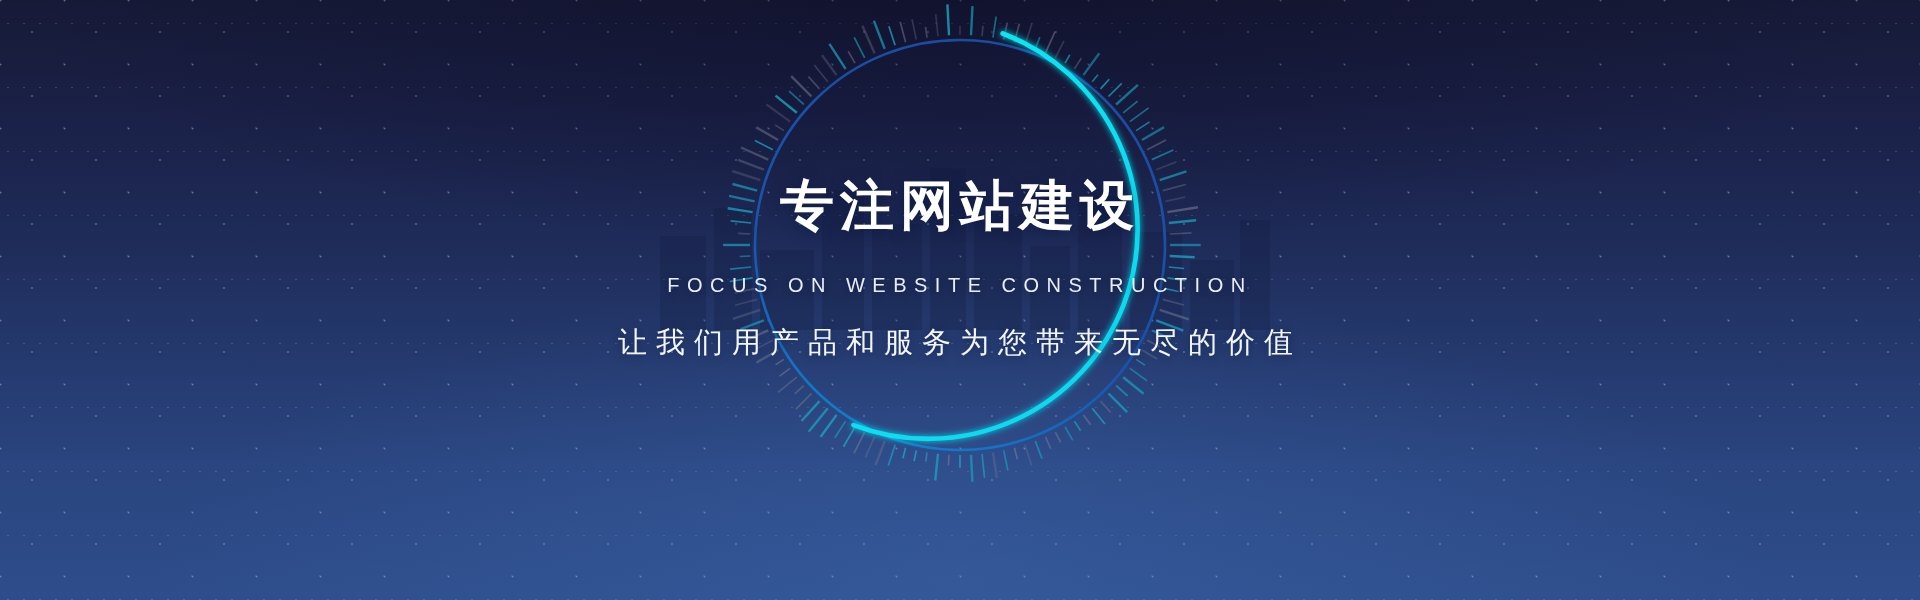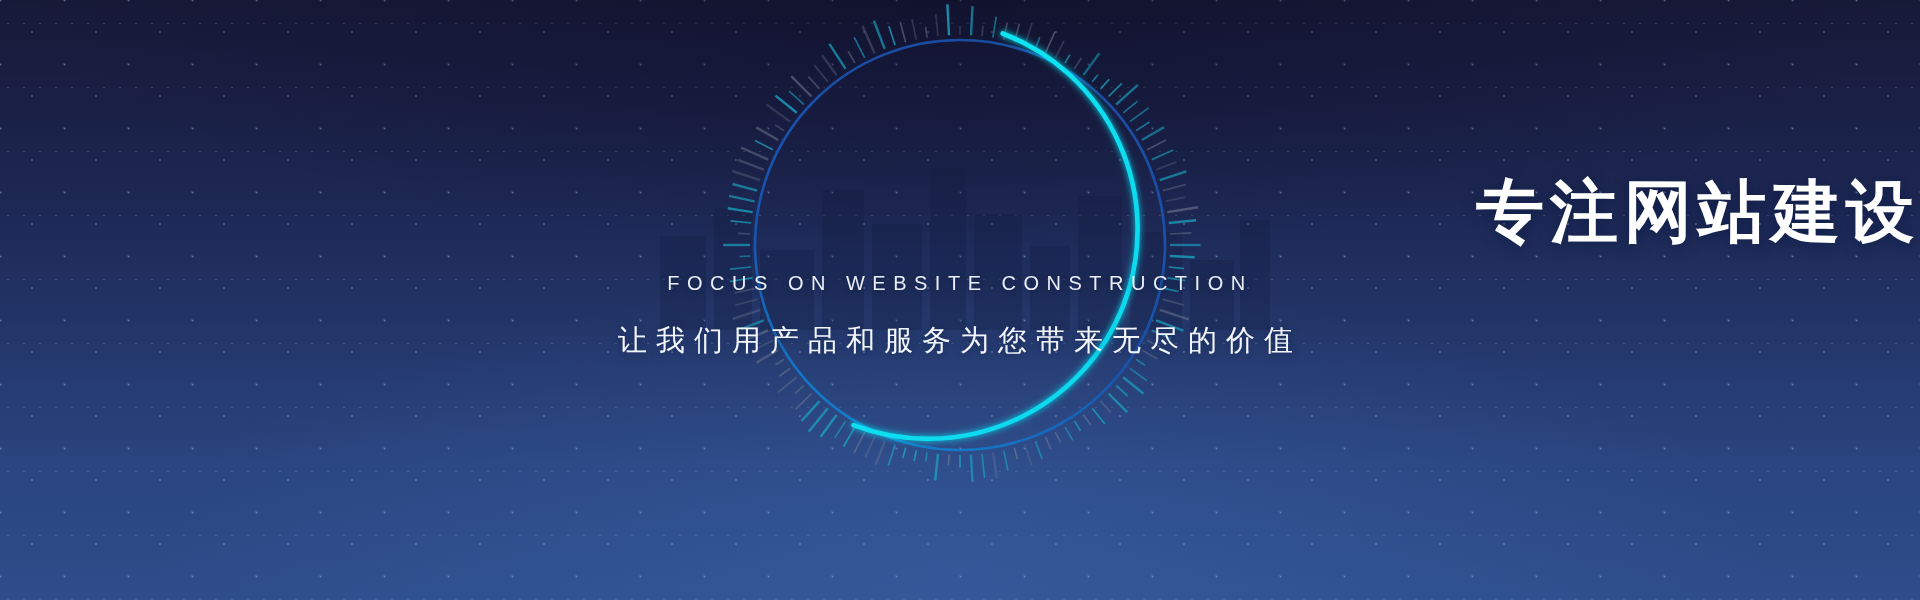--- a/index.html
+++ b/index.html
@@ -106,15 +106,14 @@
     pointer-events:none;
   }
   .headline{
-    font-family:Liberation Serif, serif;
-    font-size:68px;
+    font-family:Liberation Sans, sans-serif;
+    font-size:54px;
     font-weight:bold;
     color:#ffffff;
     letter-spacing:6px;
     line-height:1;
     text-shadow:0 2px 14px rgba(0,20,60,.55);
     white-space:nowrap;
-    text-align:right;
   }
   .subline{
     margin-top:26px;

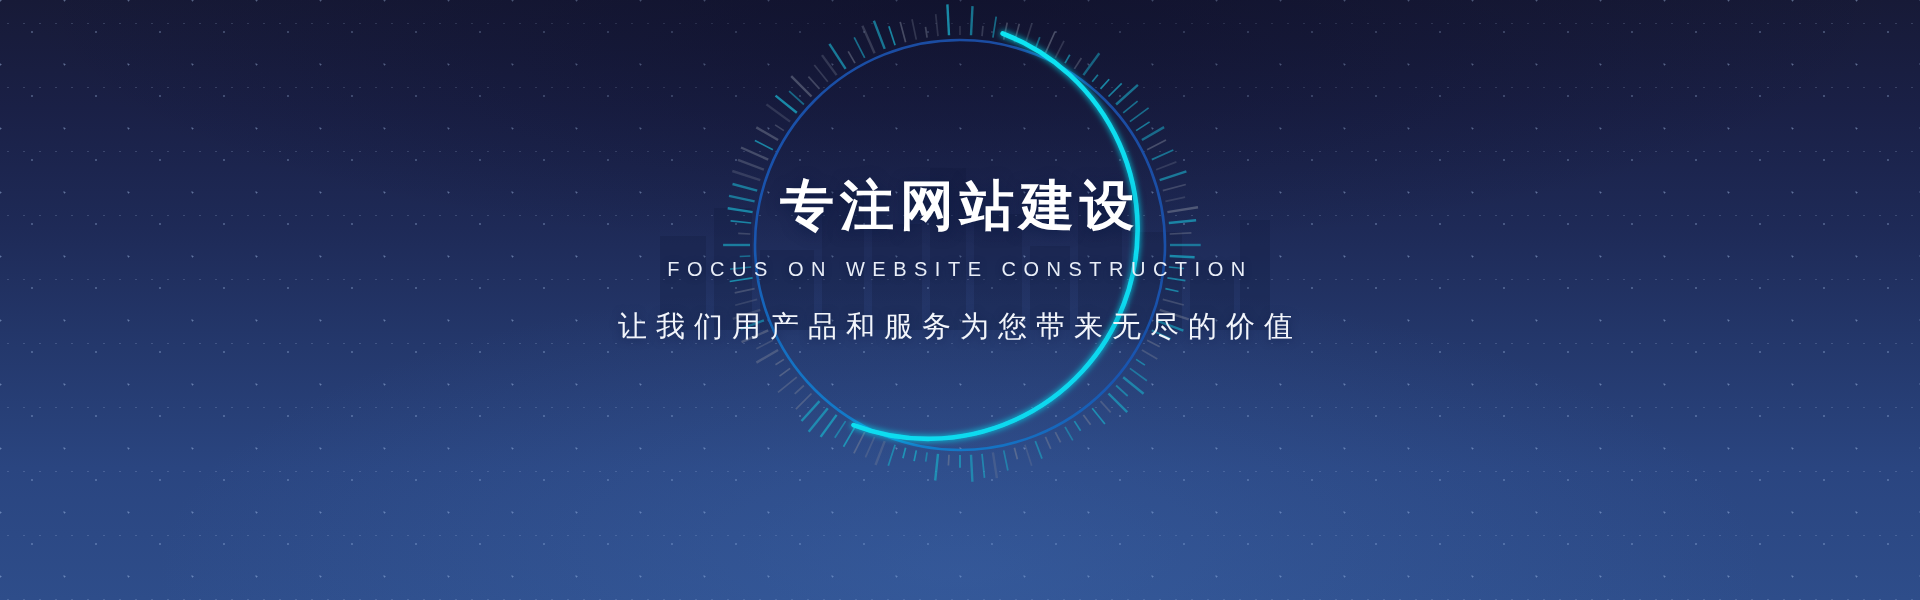--- a/index.html
+++ b/index.html
@@ -116,7 +116,7 @@
     white-space:nowrap;
   }
   .subline{
-    margin-top:26px;
+    margin-top:42px;
     font-family:"Liberation Sans",sans-serif;
     font-size:20px;
     font-weight:400;

